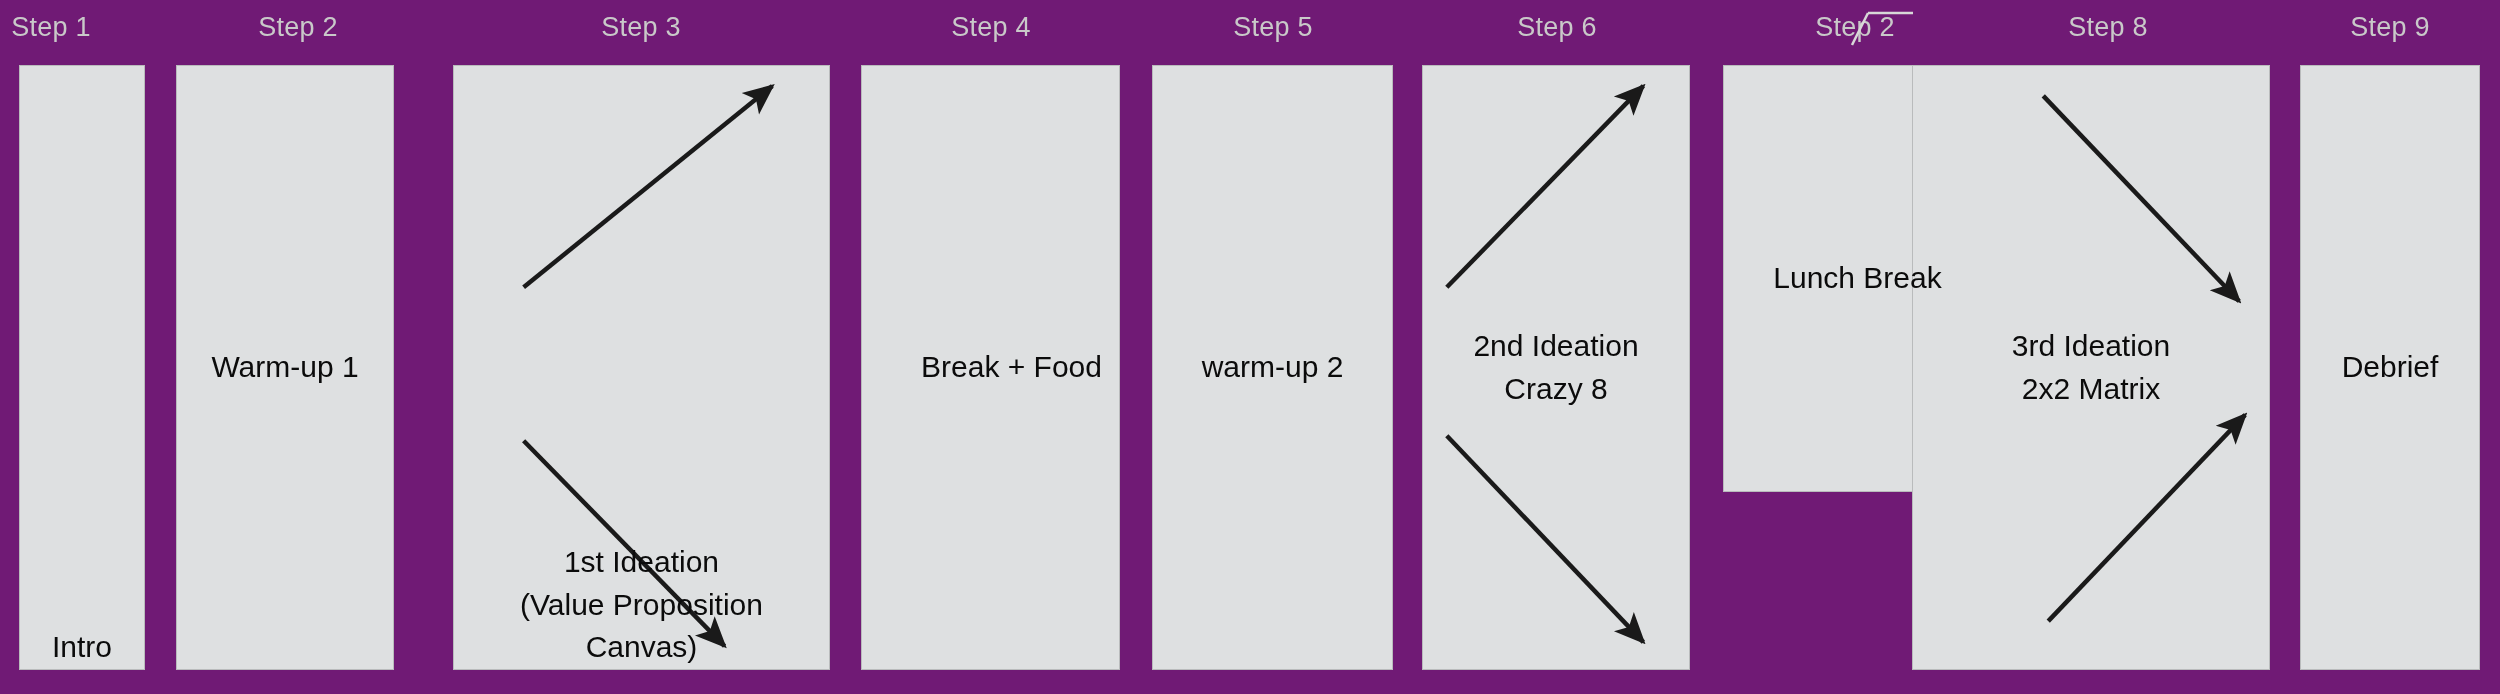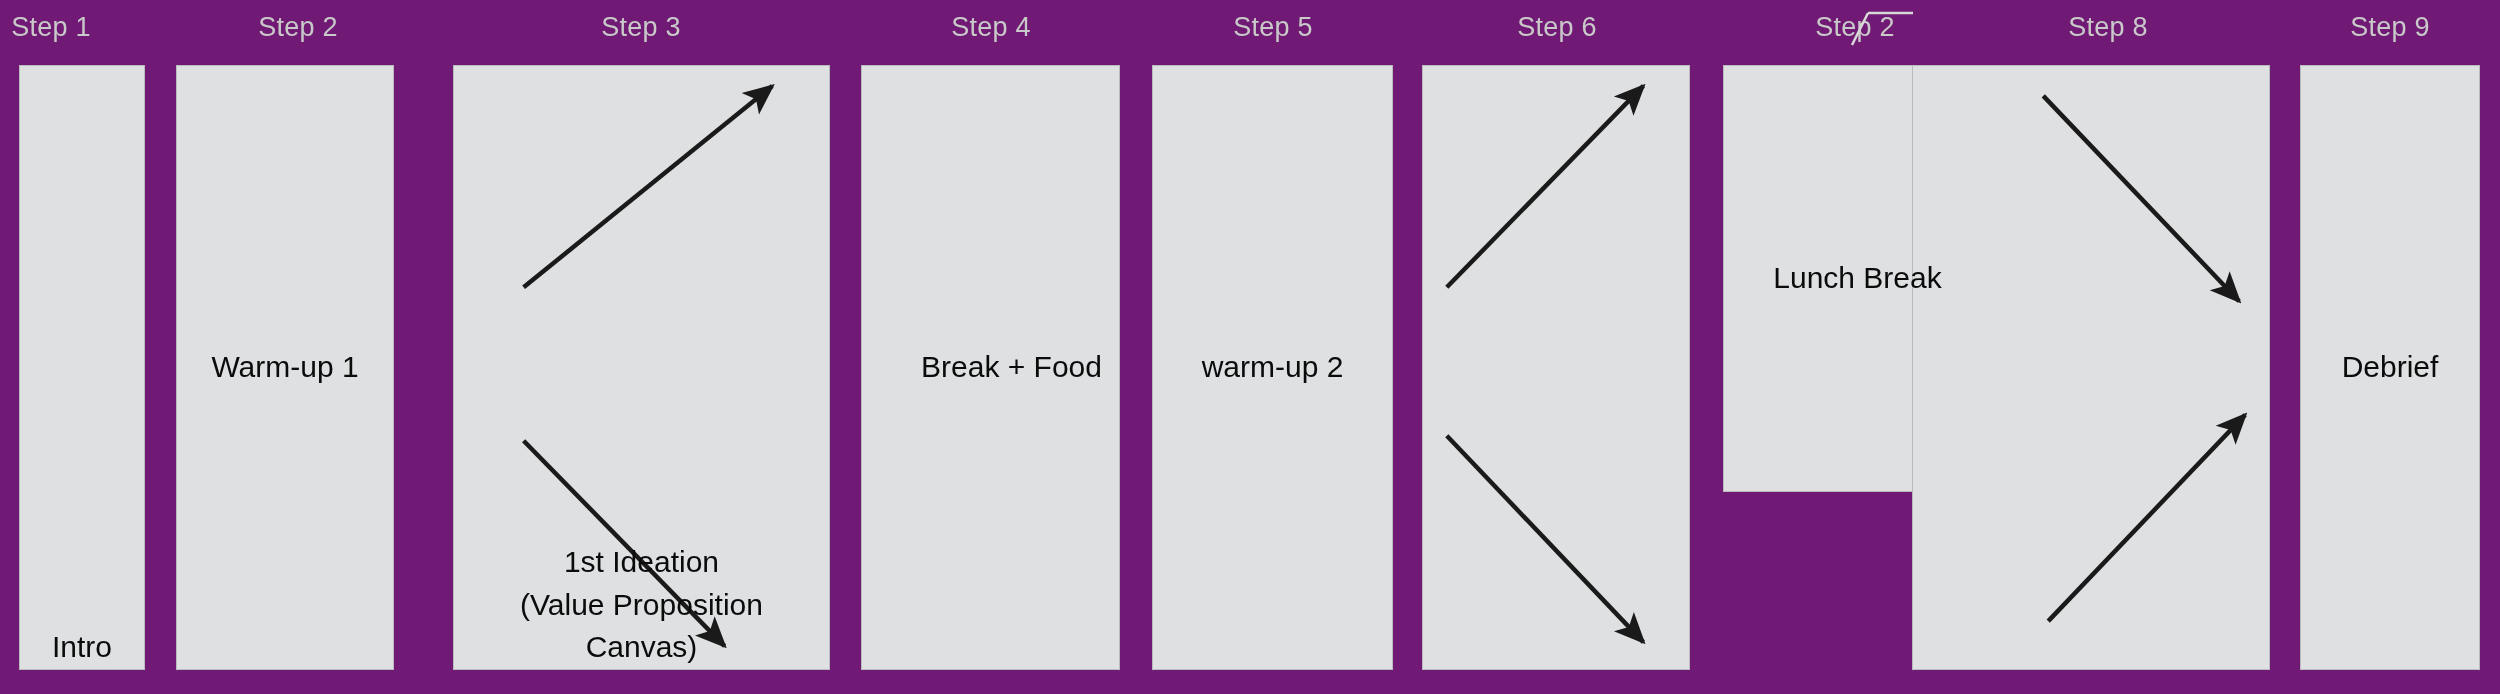--- a/index.html
+++ b/index.html
@@ -121,6 +121,8 @@
           <line x1="24" y1="222" x2="222" y2="20" stroke="#1a1a1a" stroke-width="4.5" stroke-linecap="butt" marker-end="url(#head-5)"></line>
           <line x1="24" y1="371" x2="222" y2="578" stroke="#1a1a1a" stroke-width="4.5" stroke-linecap="butt" marker-end="url(#head-5)"></line>
         </svg>
+        <div class="card-text">2nd Ideation
+Crazy 8</div>
       </div>
       <div class="card" style="left: 1723px; top: 65px; width: 269px; height: 427px;">
         <div class="card-text">Lunch Break</div>

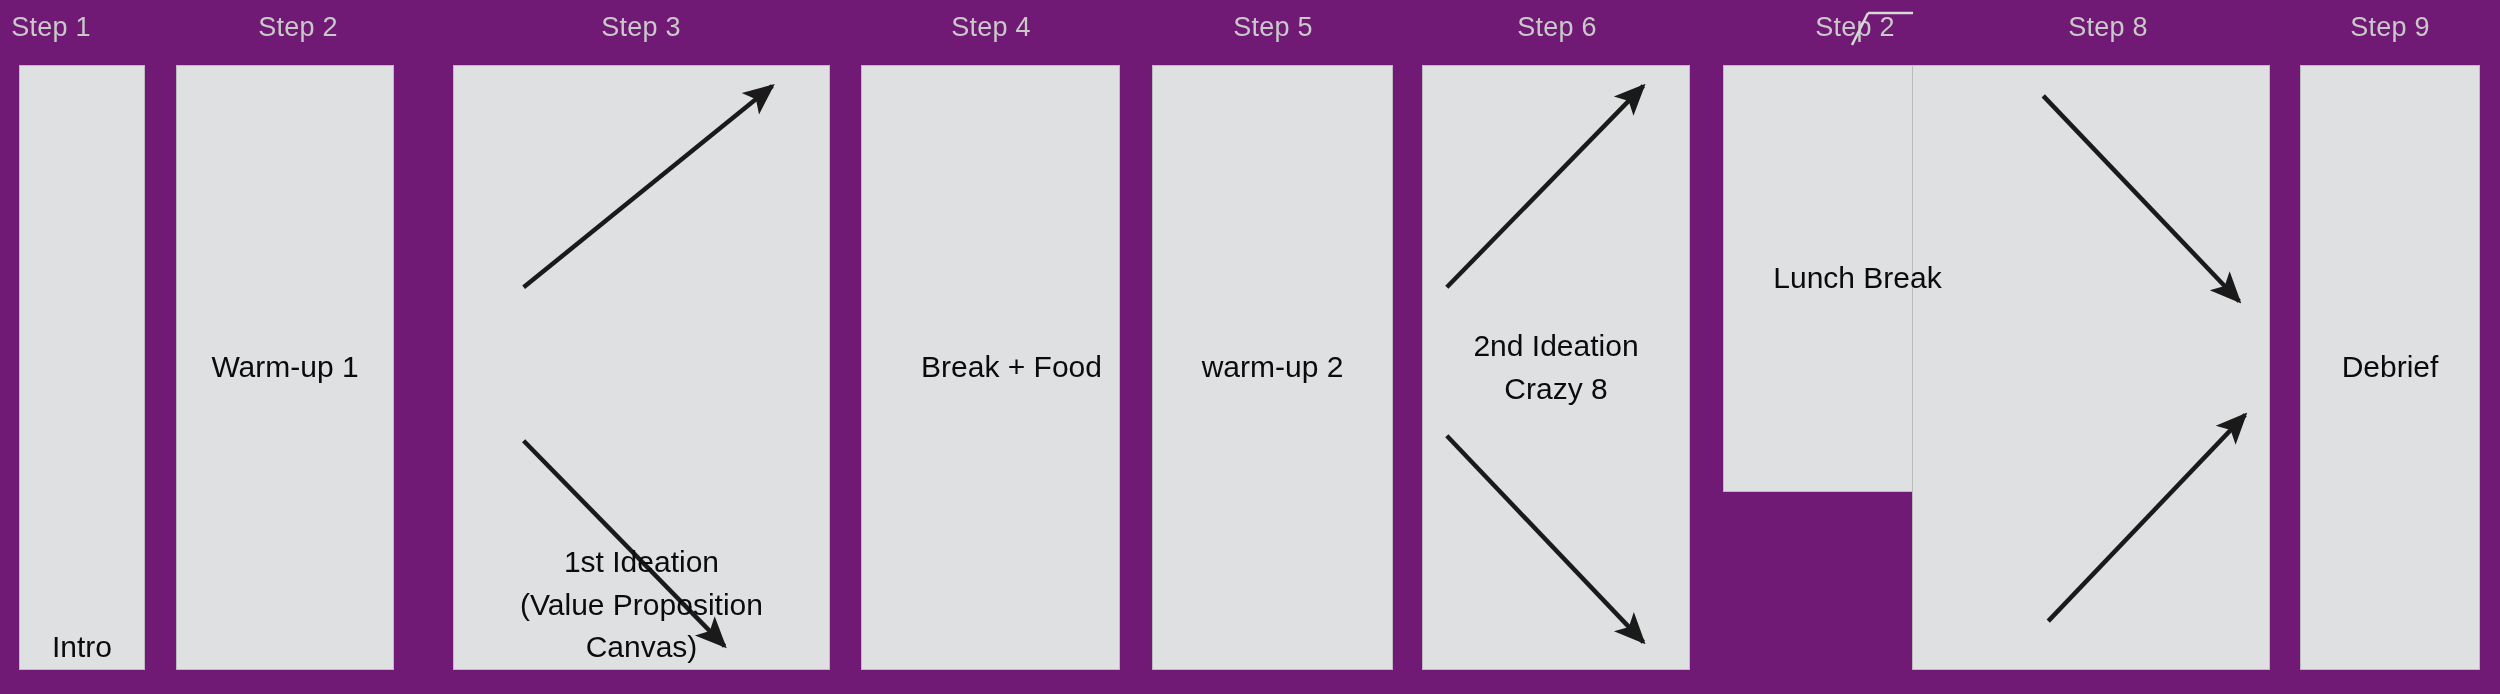--- a/index.html
+++ b/index.html
@@ -137,6 +137,8 @@
           <line x1="131" y1="30" x2="328" y2="236" stroke="#1a1a1a" stroke-width="4.5" stroke-linecap="butt" marker-end="url(#head-7)"></line>
           <line x1="136" y1="557" x2="334" y2="350" stroke="#1a1a1a" stroke-width="4.5" stroke-linecap="butt" marker-end="url(#head-7)"></line>
         </svg>
+        <div class="card-text">3rd Ideation
+2x2 Matrix</div>
       </div>
       <div class="card" style="left: 2300px; top: 65px; width: 180px; height: 605px; justify-content: center;">
         <div class="card-text">Debrief</div>

